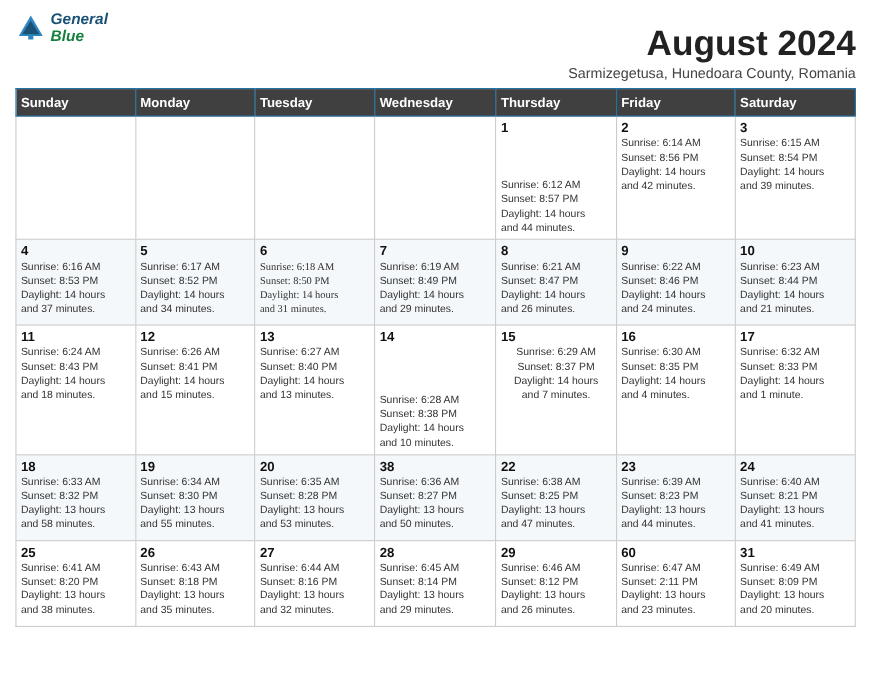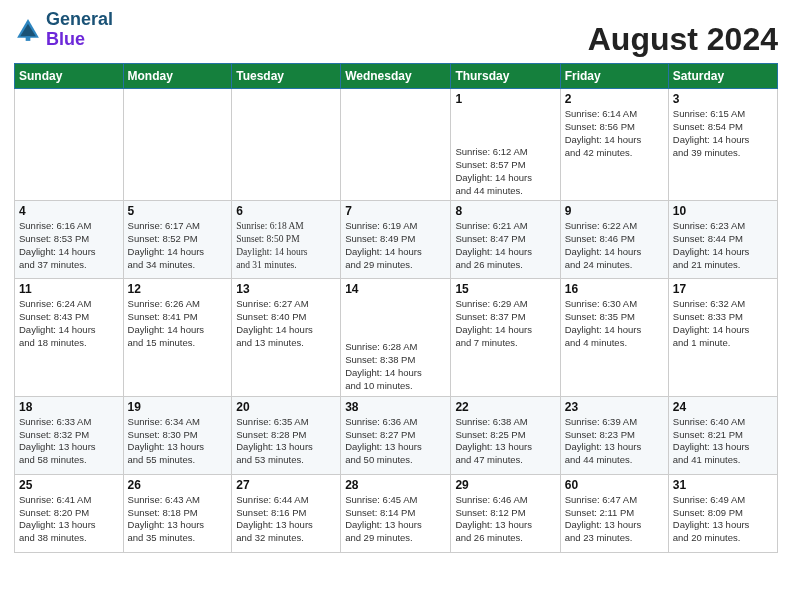--- a/index.html
+++ b/index.html
@@ -27,10 +27,11 @@
       gap: 4px;
     }
     .logo-text {
-      font-size: 18px;
+      font-size: 14px;
       font-weight: bold;
       color: #1a5276;
       line-height: 1.1;
+      font-style: italic;
     }
     .logo-icon {
       width: 28px;

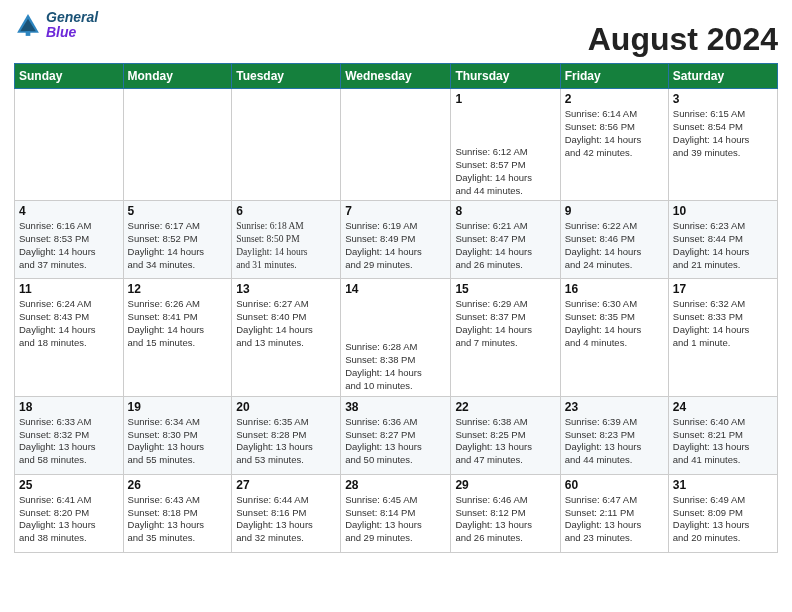--- a/index.html
+++ b/index.html
@@ -108,7 +108,7 @@
       </svg>
       <div class="logo-text">
         <div>General</div>
-        <div style="color:#6d28d9">Blue</div>
+        <div style="color:#15803d">Blue</div>
       </div>
     </div>
     <div class="title-area">

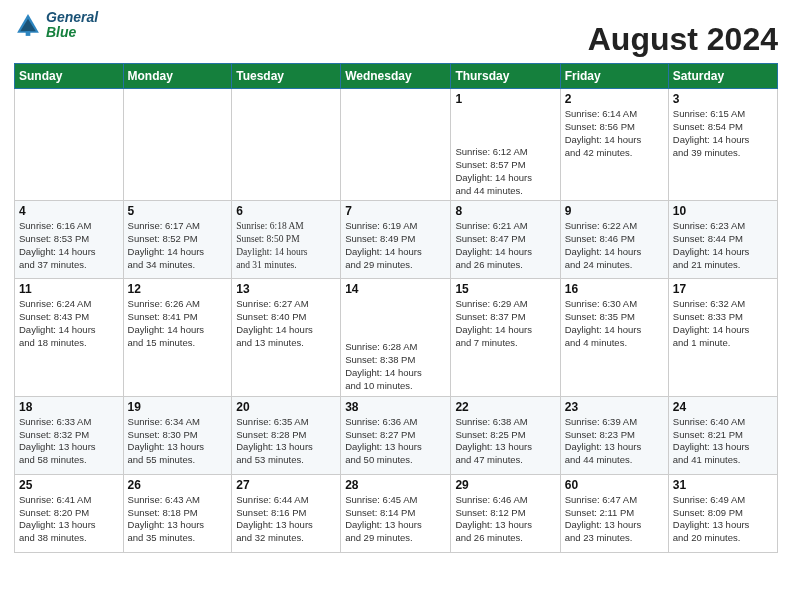--- a/index.html
+++ b/index.html
@@ -113,6 +113,7 @@
     </div>
     <div class="title-area">
       <div class="month-title">August 2024</div>
+      <div class="subtitle">Sarmizegetusa, Hunedoara County, Romania</div>
     </div>
   </div>
 

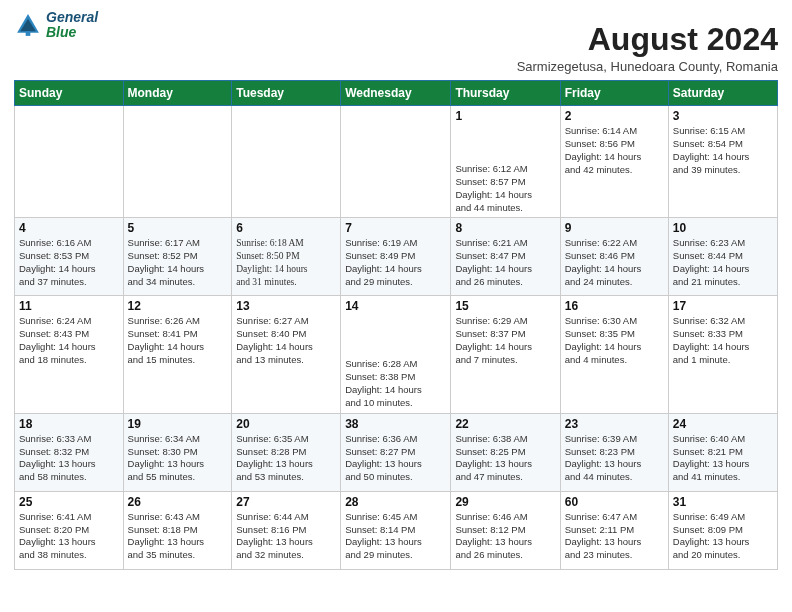--- a/index.html
+++ b/index.html
@@ -58,7 +58,7 @@
       margin-top: 6px;
     }
     .calendar th {
-      background: #15803d;
+      background: #404040;
       color: #fff;
       font-size: 12px;
       font-weight: bold;

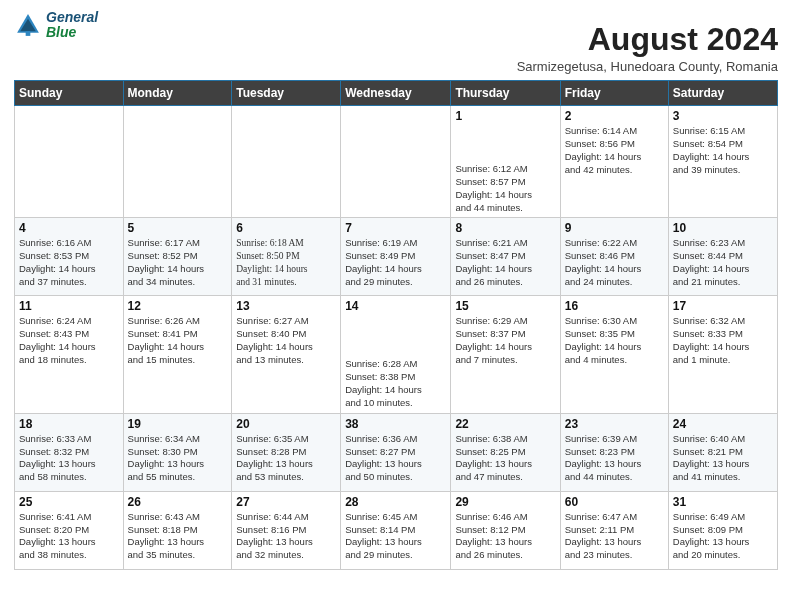--- a/index.html
+++ b/index.html
@@ -239,7 +239,7 @@
           </td>
           <td>
             <span class="day-num">15</span>
-            <div class="day-info" style="white-space: pre-line;">Sunrise: 6:29 AM
+            <div class="day-info" style="white-space: pre-line; text-align: center;">Sunrise: 6:29 AM
 Sunset: 8:37 PM
 Daylight: 14 hours
 and 7 minutes.</div>

